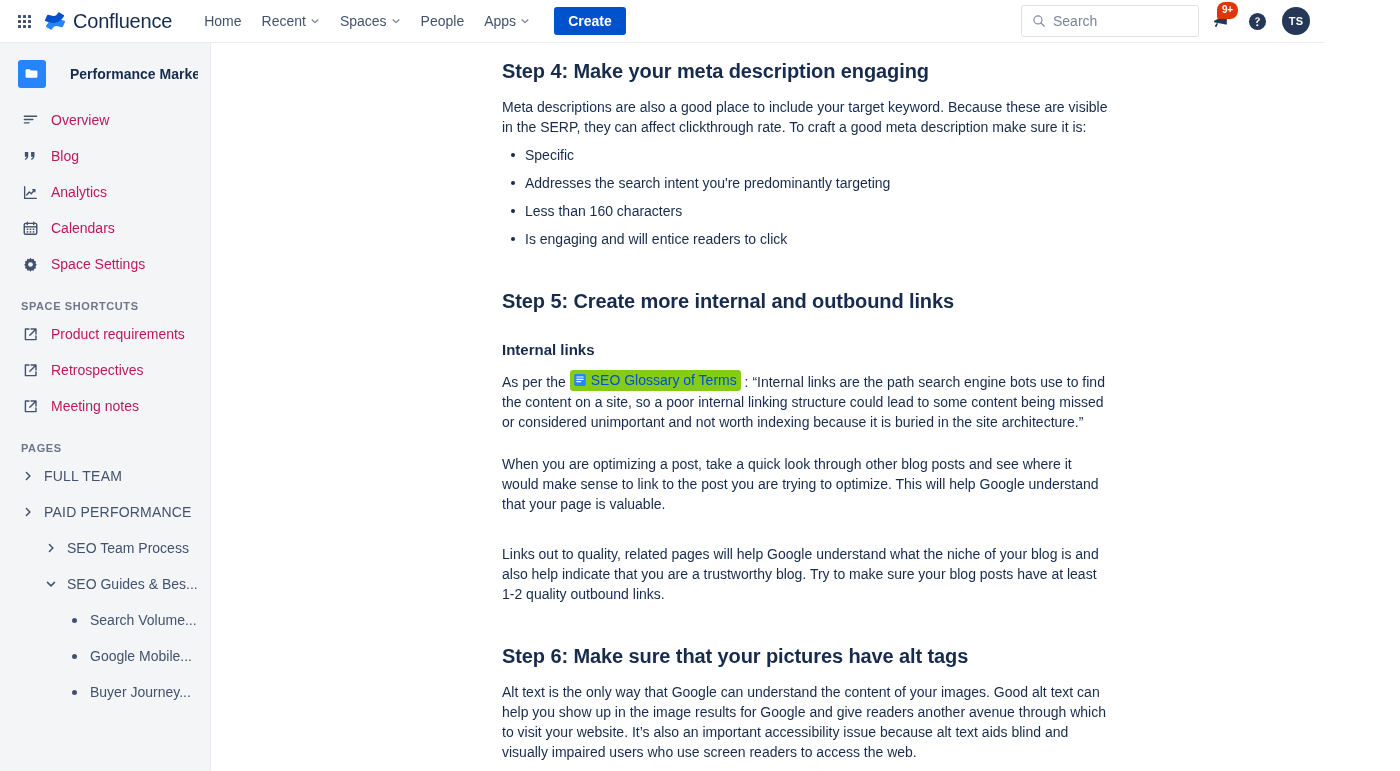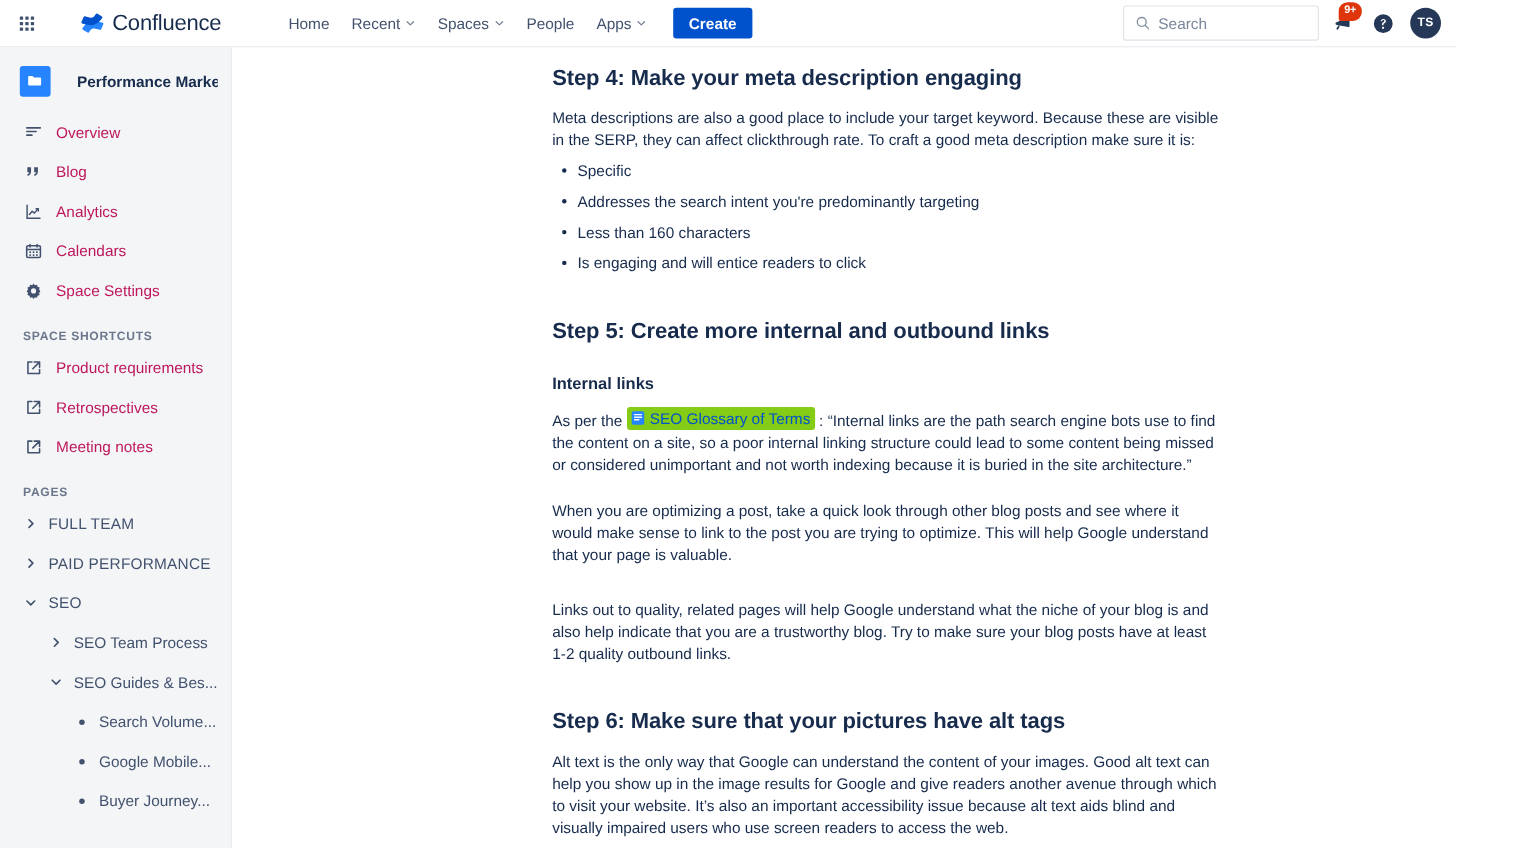--- a/index.html
+++ b/index.html
@@ -22,7 +22,6 @@
     border-bottom: 1px solid #ebecf0;
     display: flex; align-items: center;
     z-index: 30;
-    gap: 29px;
   }
   #app-switcher {
     width: 20px; height: 20px;

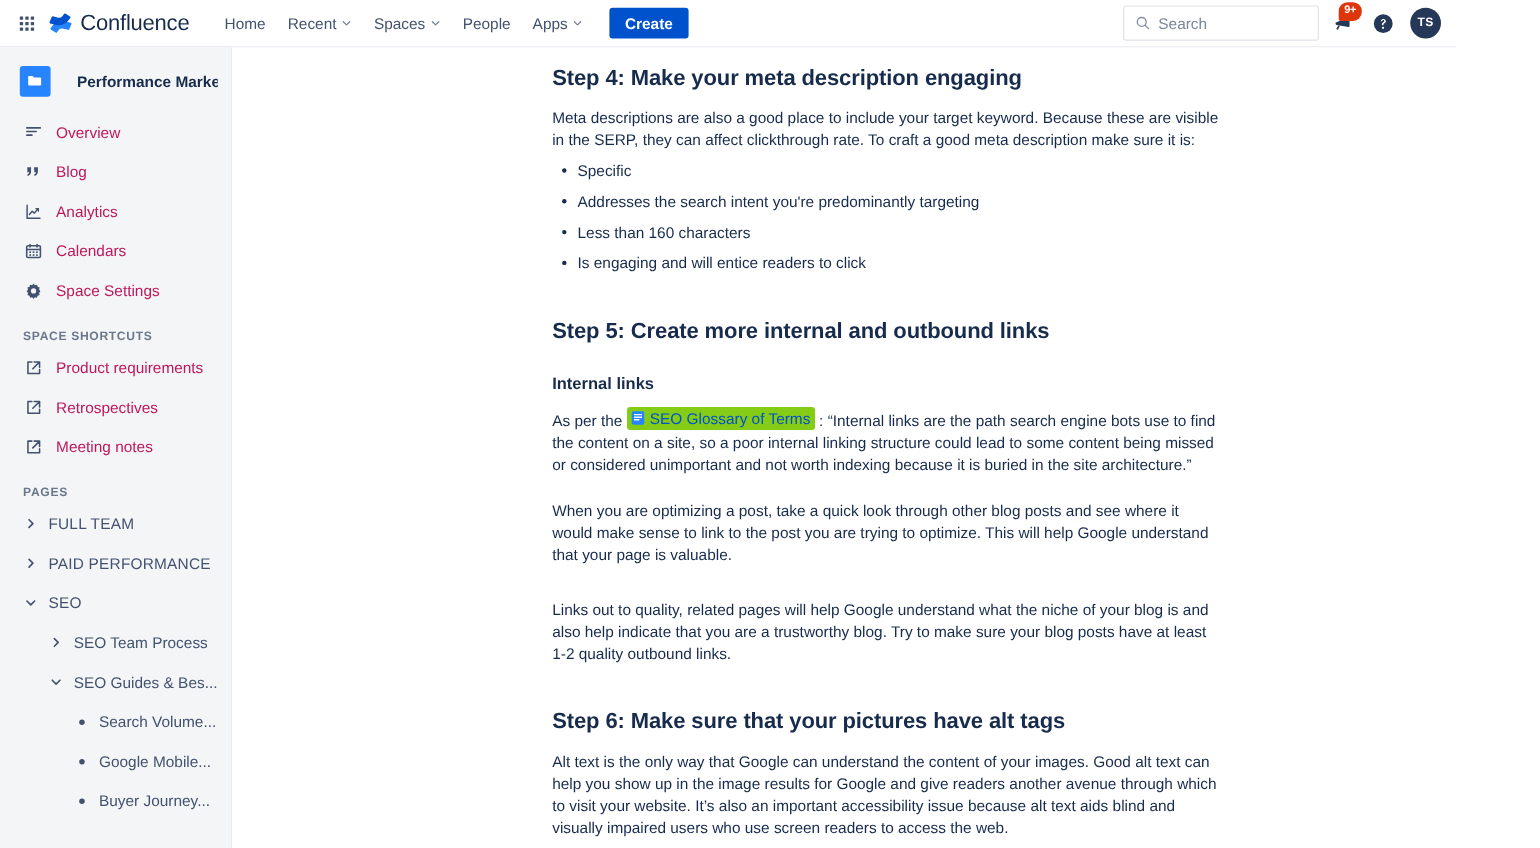--- a/index.html
+++ b/index.html
@@ -412,14 +412,6 @@
     <span class="tree-label caps">PAID PERFORMANCE</span>
   </div>
 
-  <div class="tree-row">
-    <span class="tw">
-      <svg width="12" height="12" viewBox="0 0 12 12">
-          <path d="M2.5 4.4 6 7.9l3.5-3.5" fill="none" stroke="#42526e" stroke-width="1.5" stroke-linecap="round" stroke-linejoin="round"></path>
-        </svg>
-    </span>
-    <span class="tree-label caps">SEO</span>
-  </div>
 
   <div class="tree-row lvl1">
     <span class="tw">

